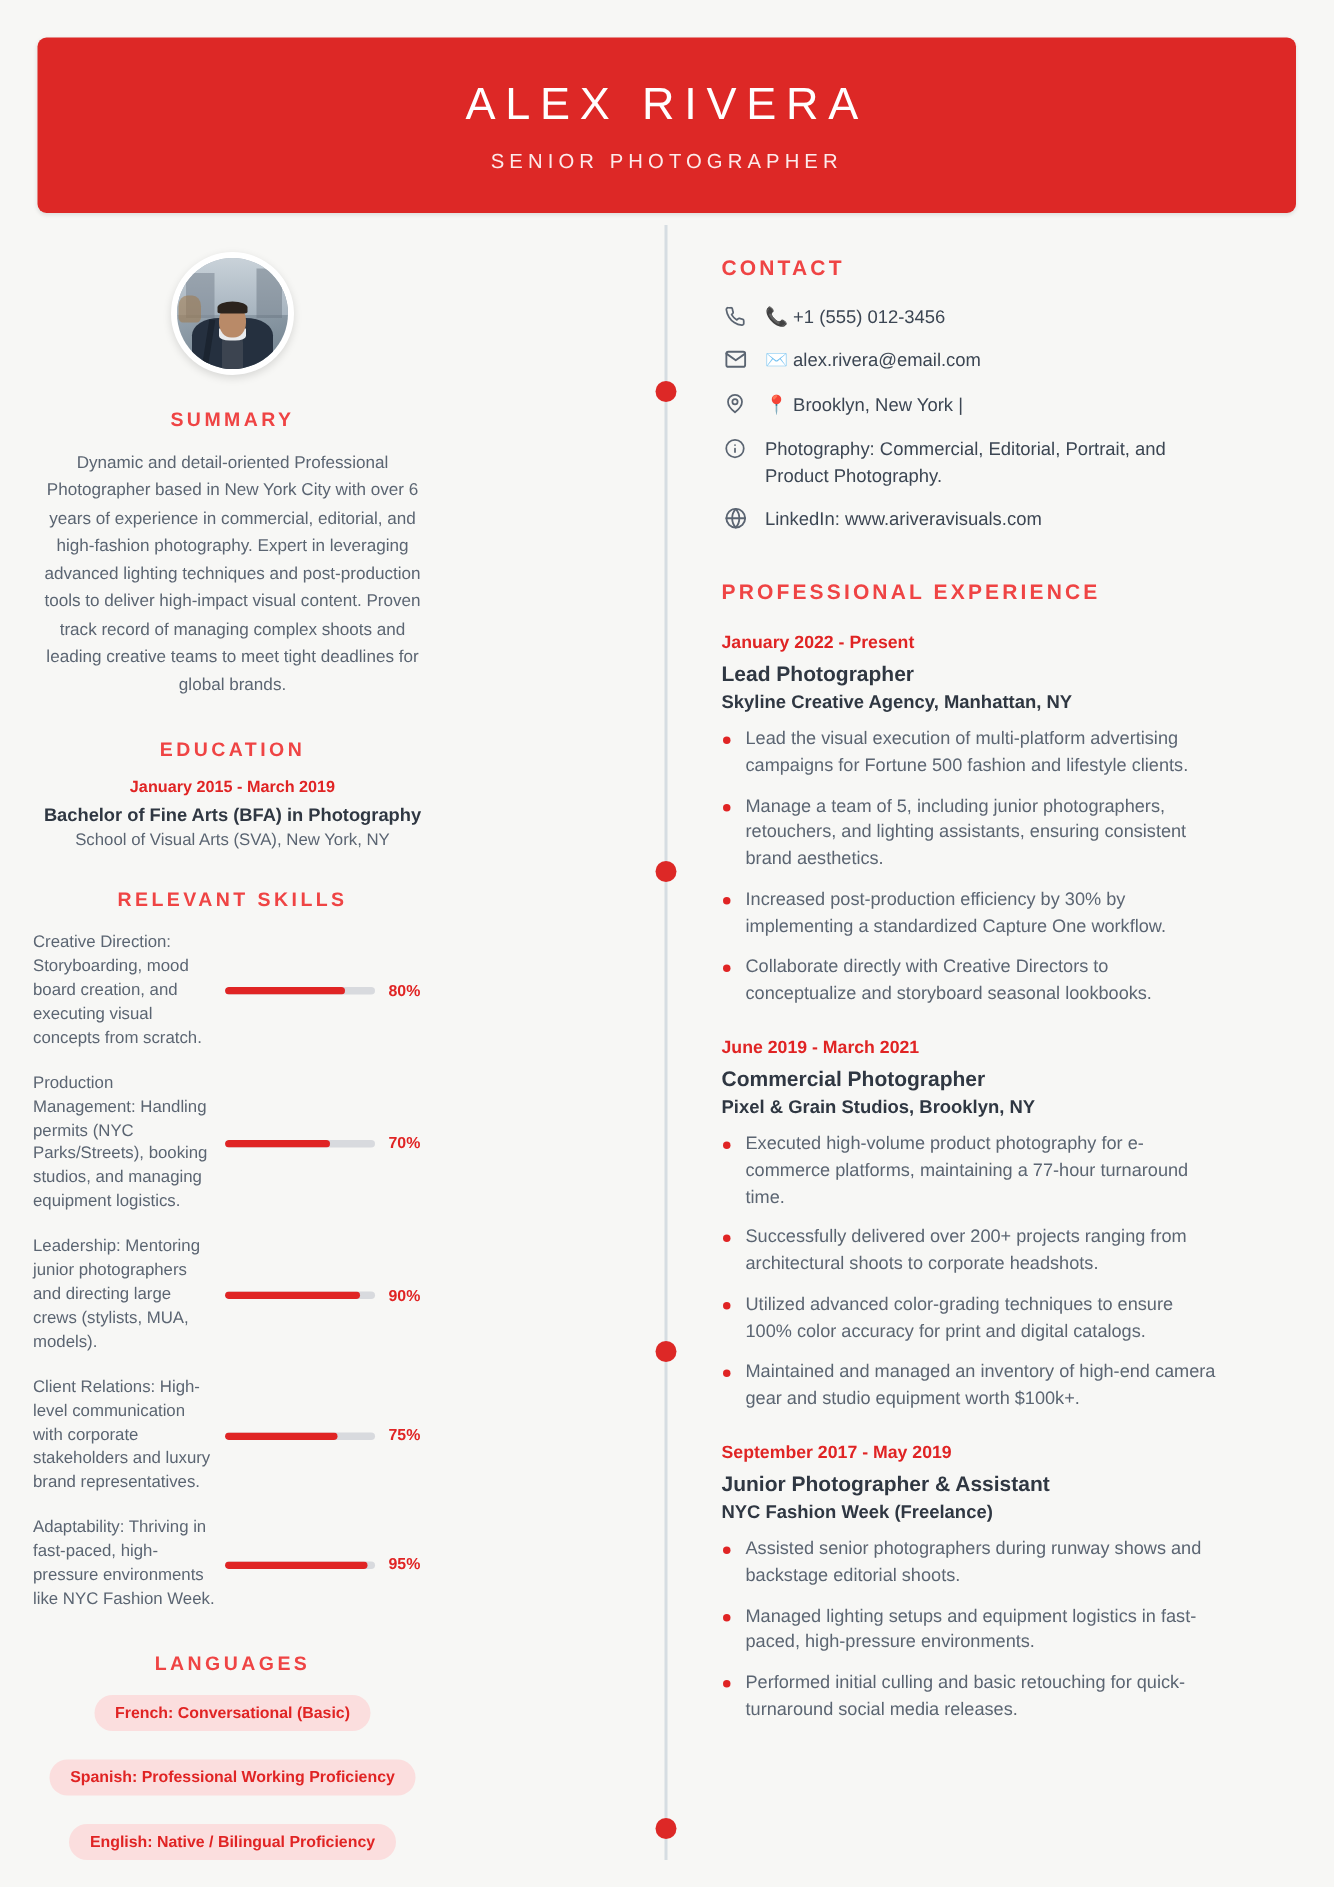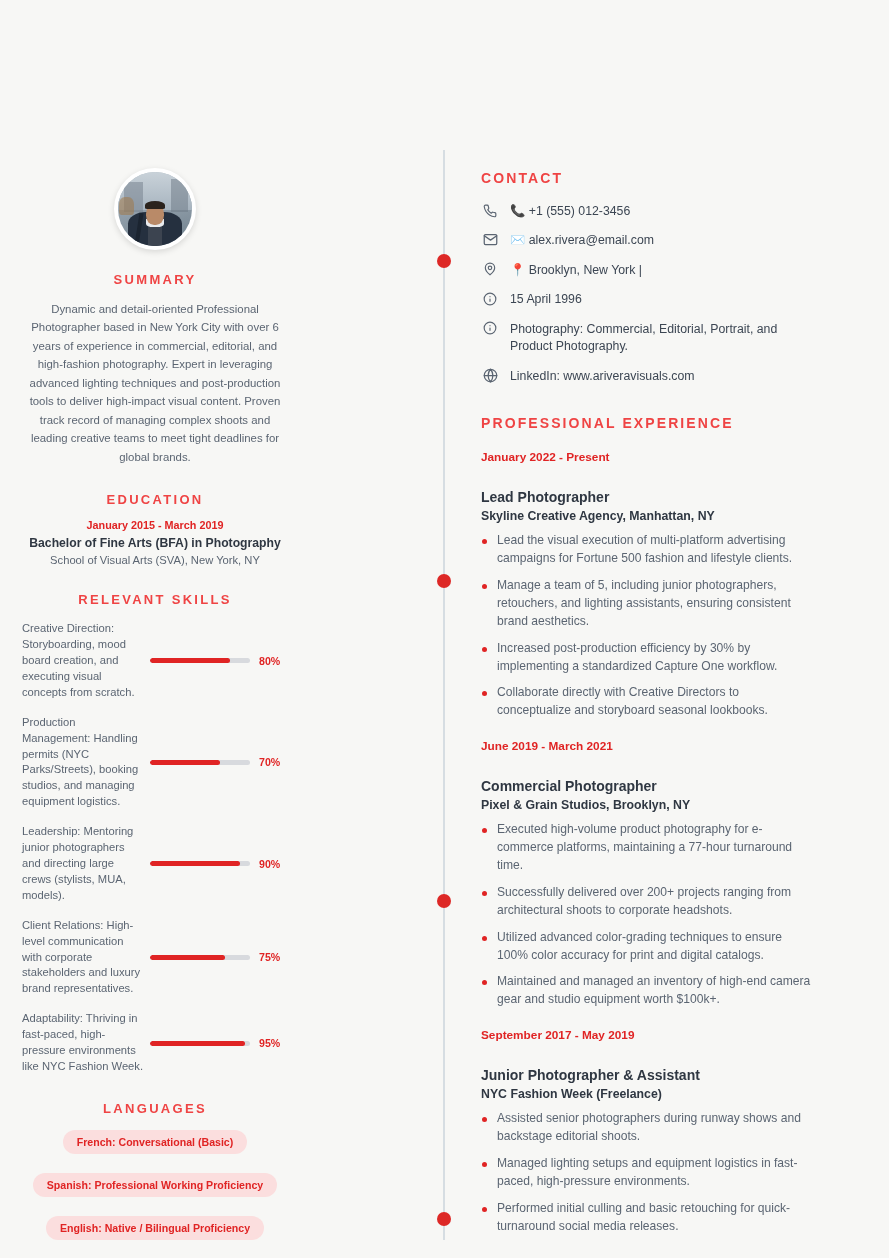--- a/index.html
+++ b/index.html
@@ -158,6 +158,10 @@
 
 <div class="page">
 
+  <div class="header">
+    <div class="hdr-name">ALEX RIVERA</div>
+    <div class="hdr-role">SENIOR PHOTOGRAPHER</div>
+  </div>
 
   <div class="timeline-line"></div>
   <div class="timeline-dot td1"></div>

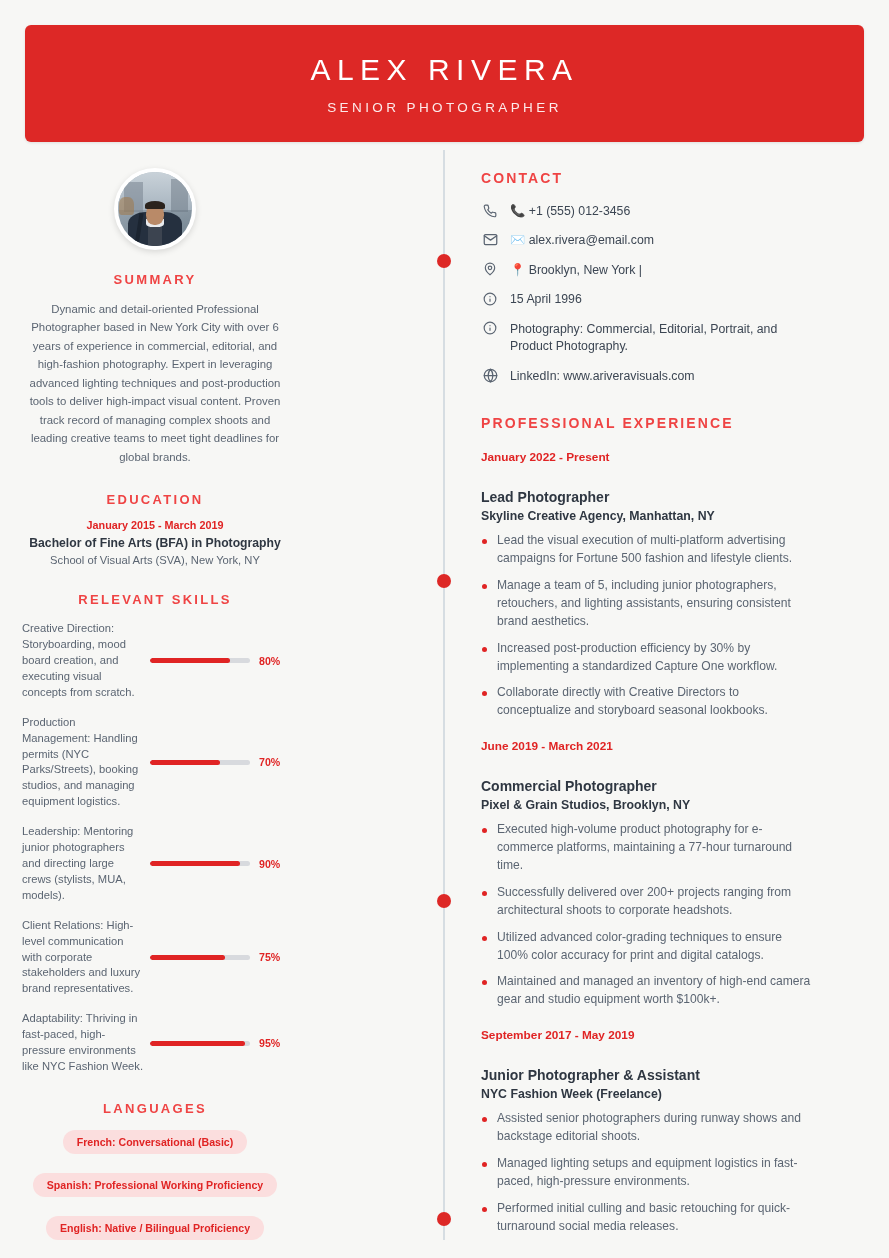--- a/index.html
+++ b/index.html
@@ -290,15 +290,6 @@
         <span class="c-text">📍 Brooklyn, New York |</span>
       </div>
 
-      <div class="contact-row">
-        <span class="c-ico">
-          <svg width="14" height="14" viewBox="0 0 24 24" fill="none" stroke="currentColor" stroke-width="2" stroke-linecap="round" stroke-linejoin="round">
-              <circle cx="12" cy="12" r="10"></circle>
-              <path d="M12 16v-4M12 8h.01"></path>
-            </svg>
-        </span>
-        <span class="c-text">15 April 1996</span>
-      </div>
 
       <div class="contact-row">
         <span class="c-ico">

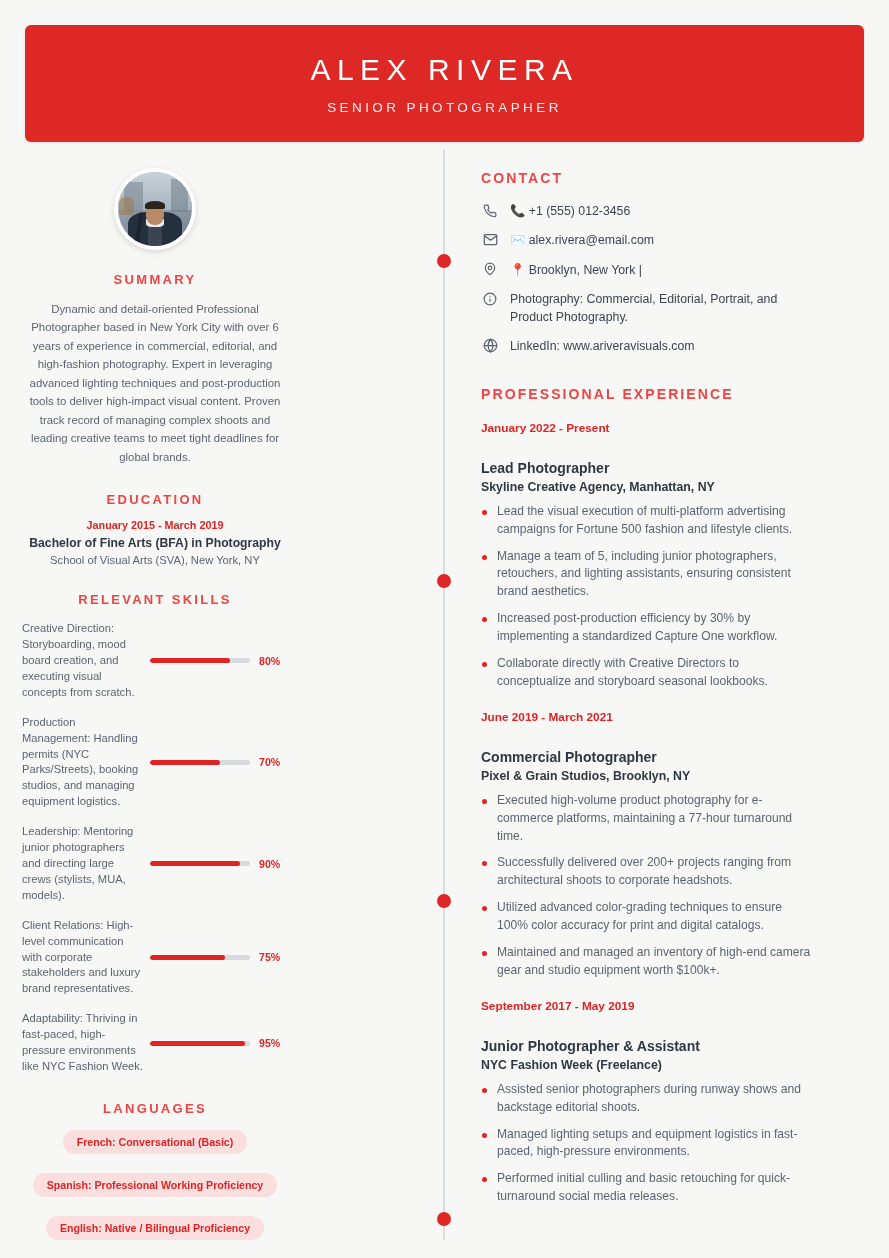--- a/index.html
+++ b/index.html
@@ -141,7 +141,7 @@
   .exp-title { margin-top: 30px; }
   .job { margin-top: 19px; }
   .job-date { color: #e02424; font-size: 11.8px; font-weight: bold; }
-  .job-role { color: #2f3742; font-size: 14px; font-weight: bold; margin-top: 25px; }
+  .job-role { color: #2f3742; font-size: 14px; font-weight: bold; margin-top: 6px; }
   .job-company { color: #2f3742; font-size: 12.3px; font-weight: bold; margin-top: 4px; }
   .job-bullets { margin-top: 9px; list-style: none; }
   .job-bullets li {

